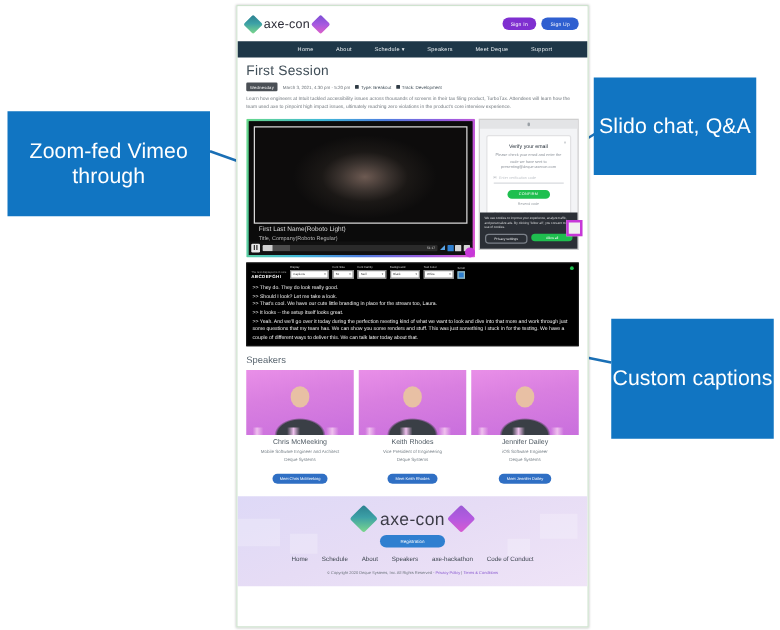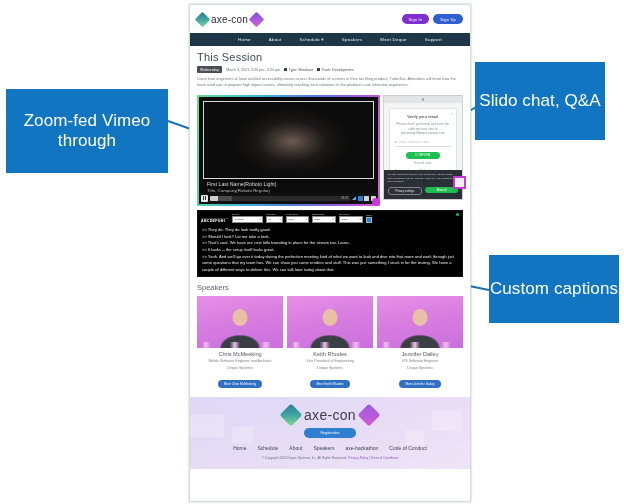--- a/index.html
+++ b/index.html
@@ -201,7 +201,7 @@
   </div>
 
   <div class="sess">
-    <h1>This Session</h1>
+    <h1>First Session</h1>
     <div class="meta">
       <span class="daybadge">Wednesday</span>
       <span class="metatxt">March 3, 2021, 4:30 pm - 5:20 pm</span>

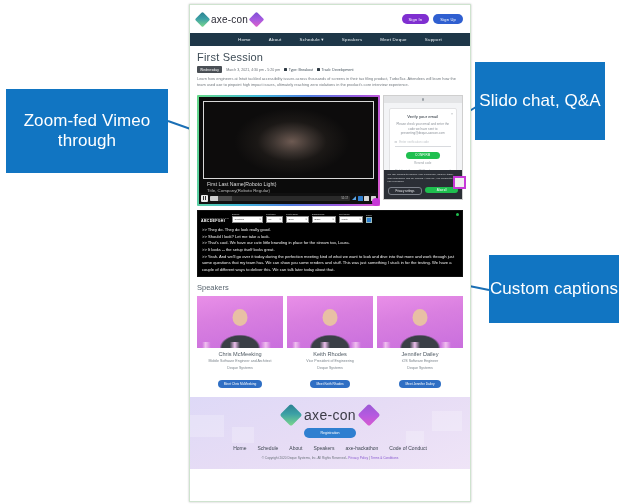--- a/index.html
+++ b/index.html
@@ -166,7 +166,7 @@
   .callout span{font-size:17px;line-height:1.18;letter-spacing:.1px;}
   #co-left{left:6px;top:89px;width:162px;height:84px;}
   #co-right1{left:475px;top:62px;width:130px;height:78px;}
-  #co-right2{left:489px;top:255px;width:130px;height:68px;}
+  #co-right2{left:489px;top:255px;width:130px;height:96px;}
 </style>
 </head>
 <body>

